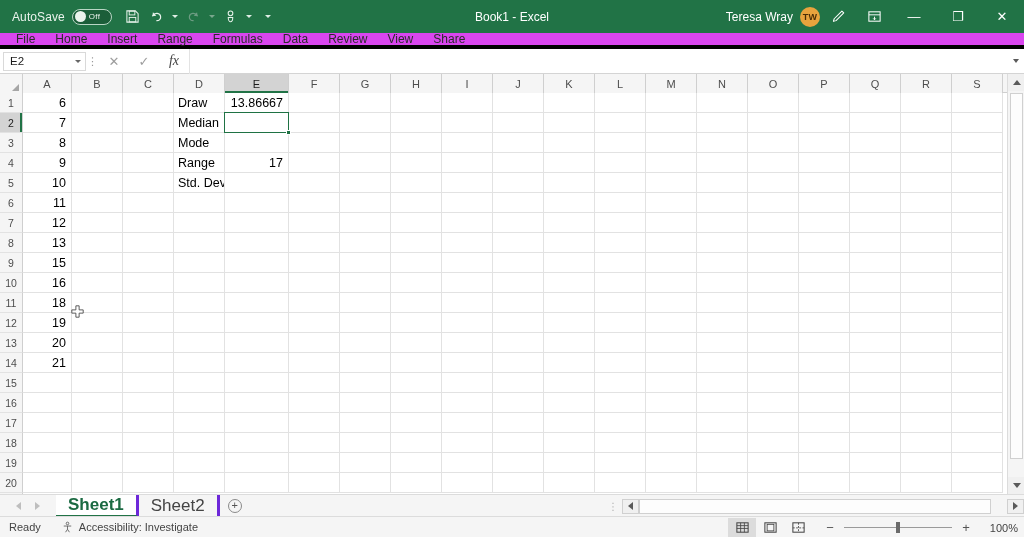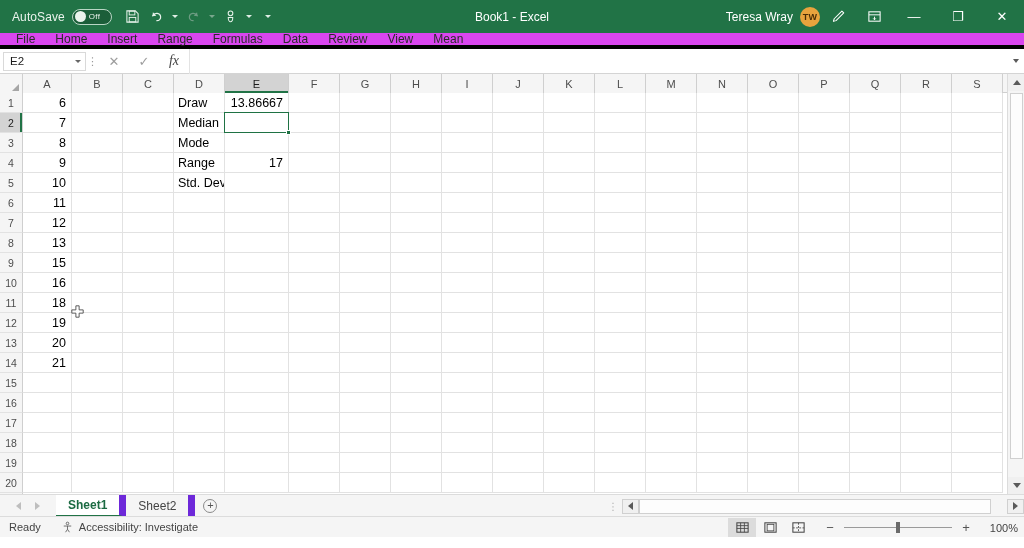--- a/index.html
+++ b/index.html
@@ -388,7 +388,7 @@
         <div class="rtab">Data</div>
         <div class="rtab">Review</div>
         <div class="rtab">View</div>
-        <div class="rtab">Mean</div>
+        <div class="rtab">Share</div>
       </div>
   </div>
 

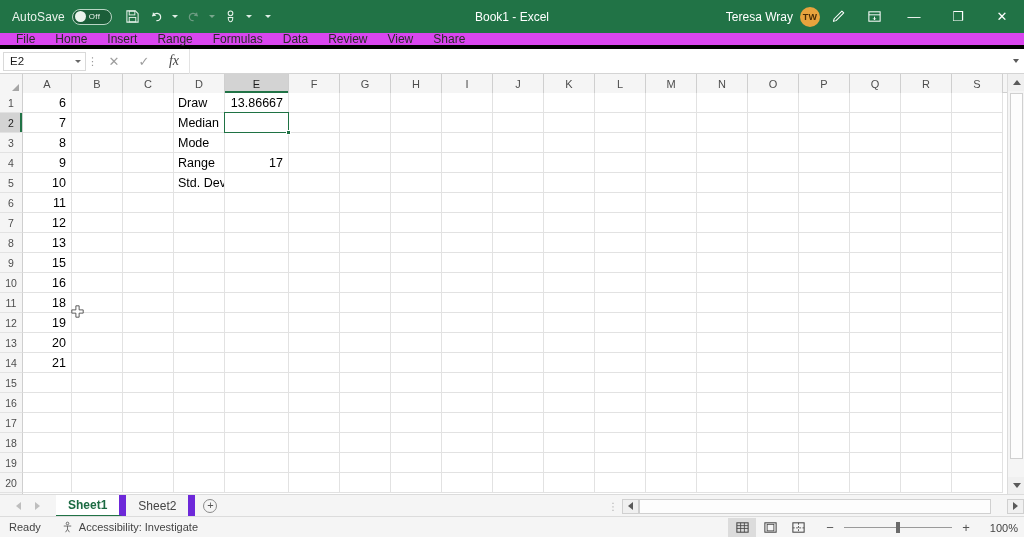--- a/index.html
+++ b/index.html
@@ -255,8 +255,8 @@
   .stab {
     height: 22px; padding: 0 12px;
     display: flex; align-items: center;
-    font-size: 12px; color: #444;
-    border-right: 7px solid #6d28d9;
+    font-size: 17px; color: #444;
+    border-right: 3px solid #6d28d9;
   }
   .stab.active {
     background: #fff; color: #1b6a42; font-weight: bold;

